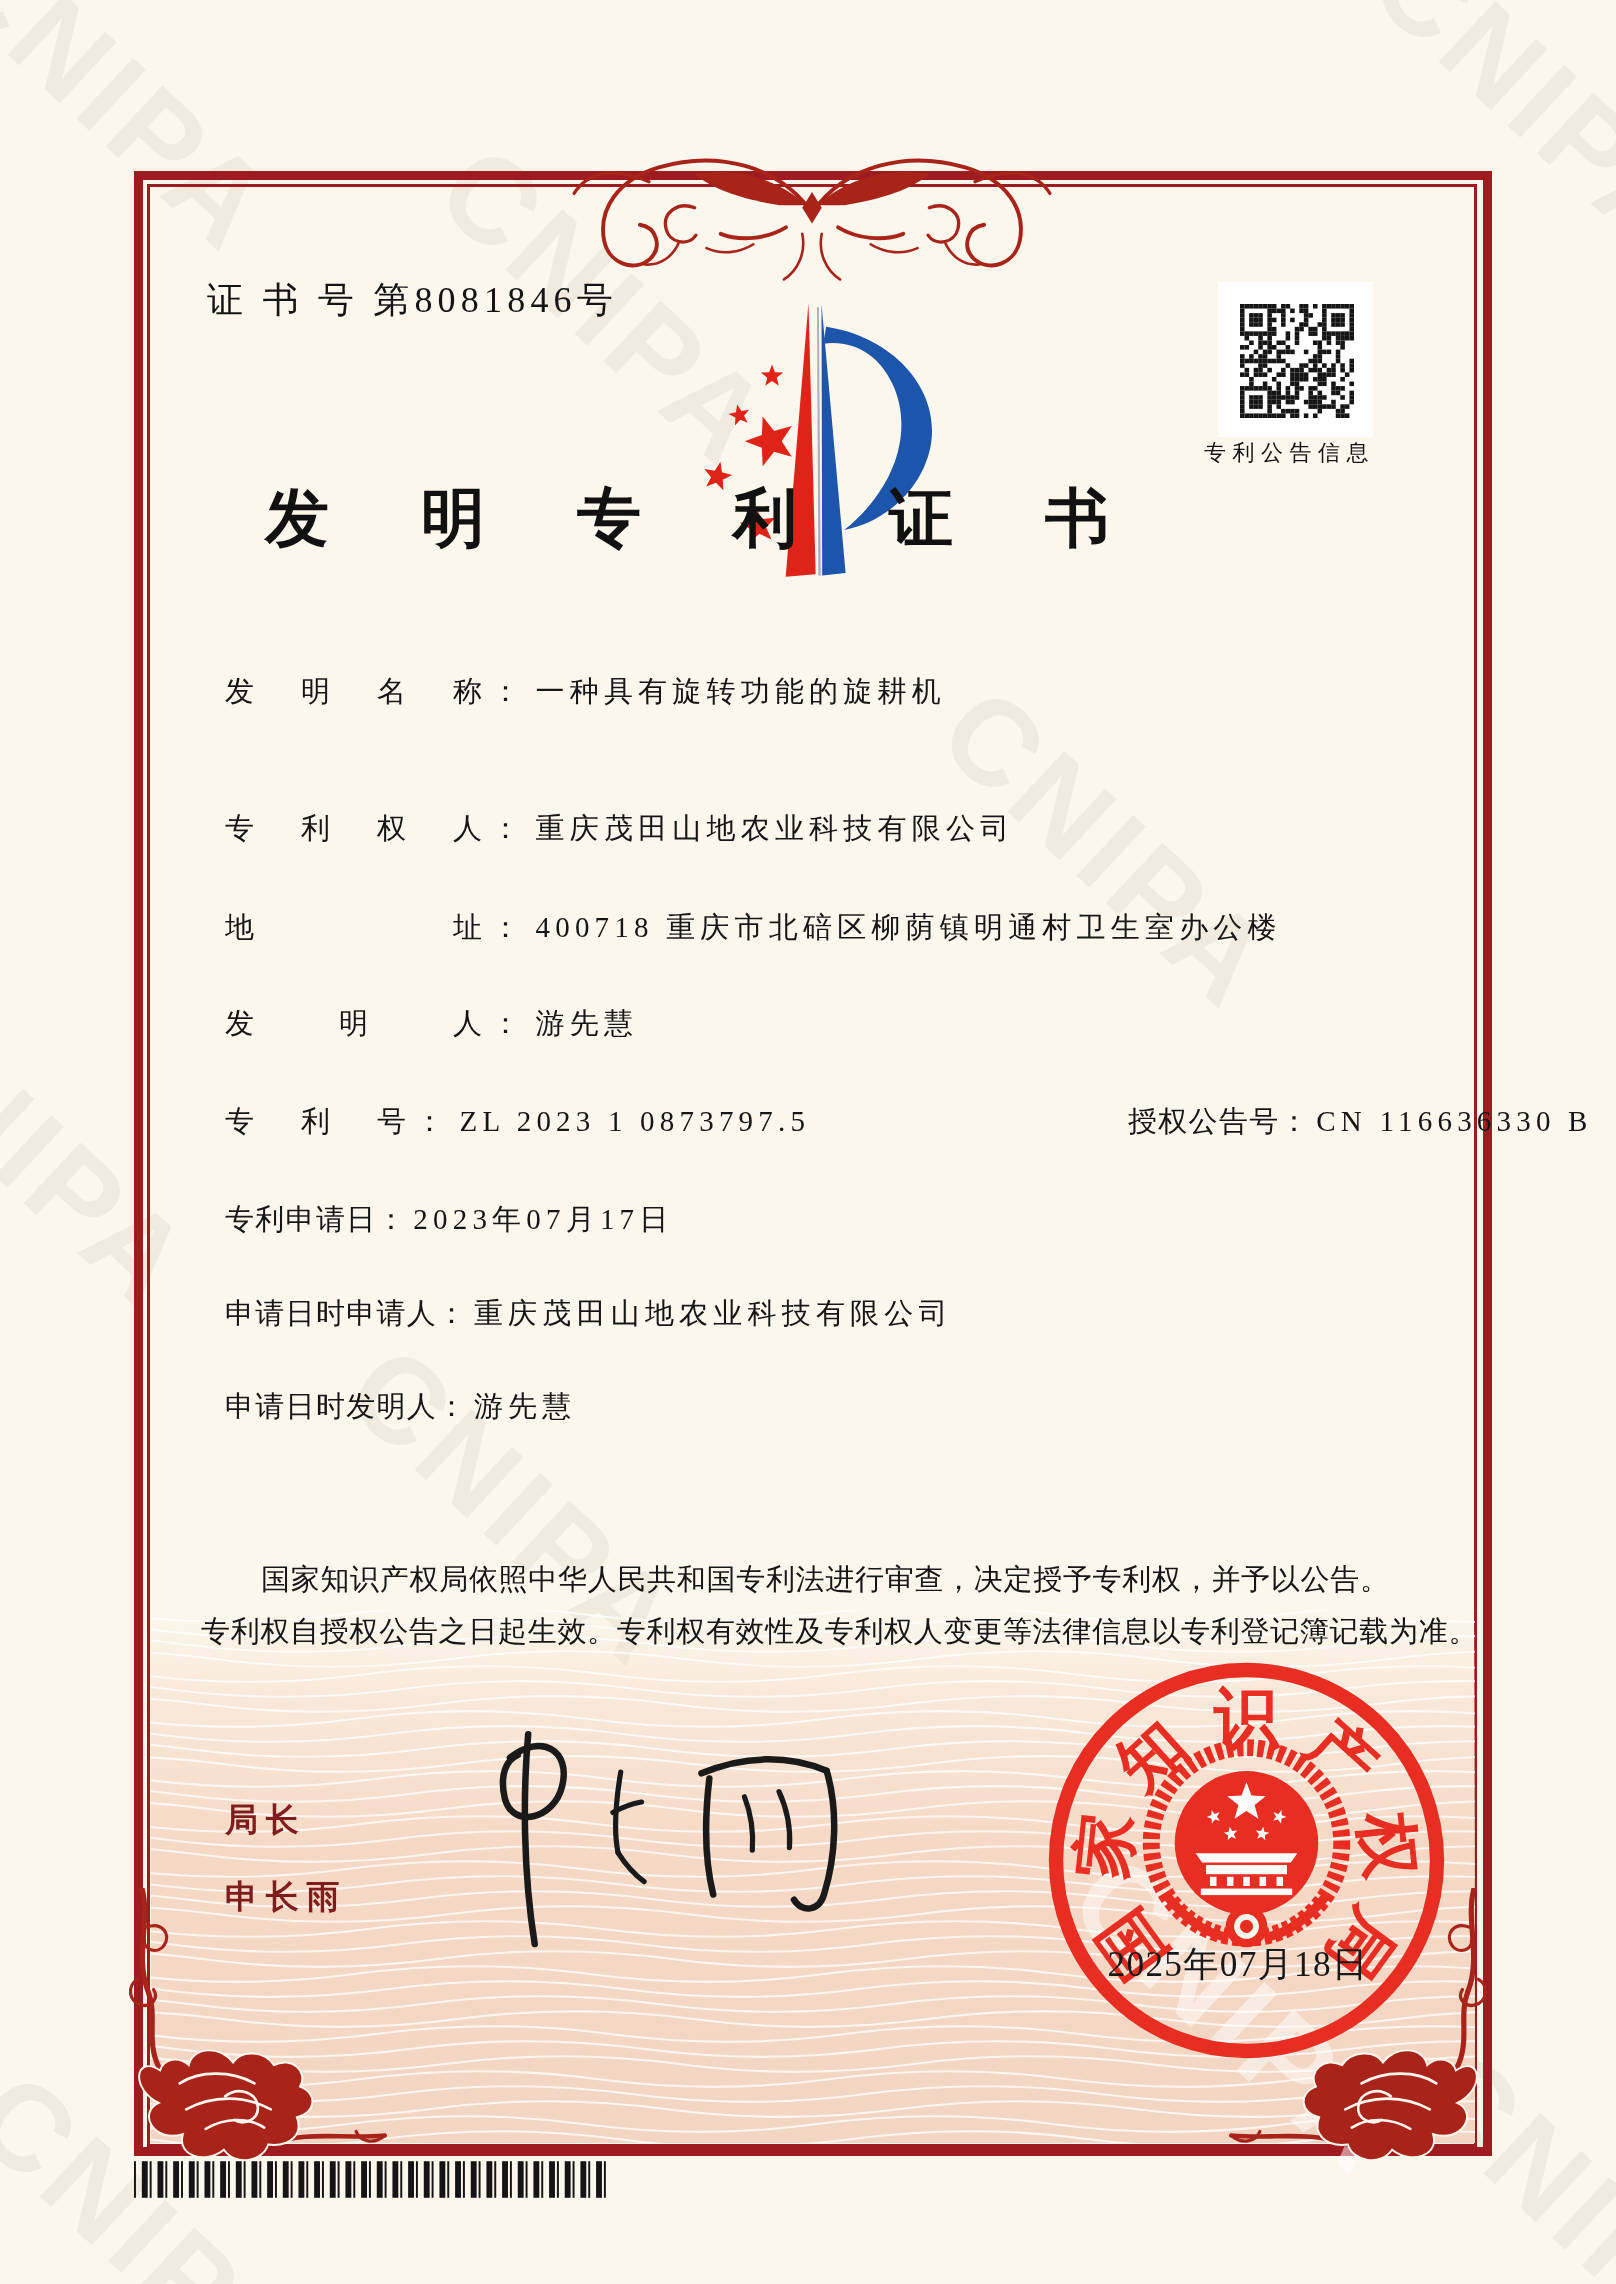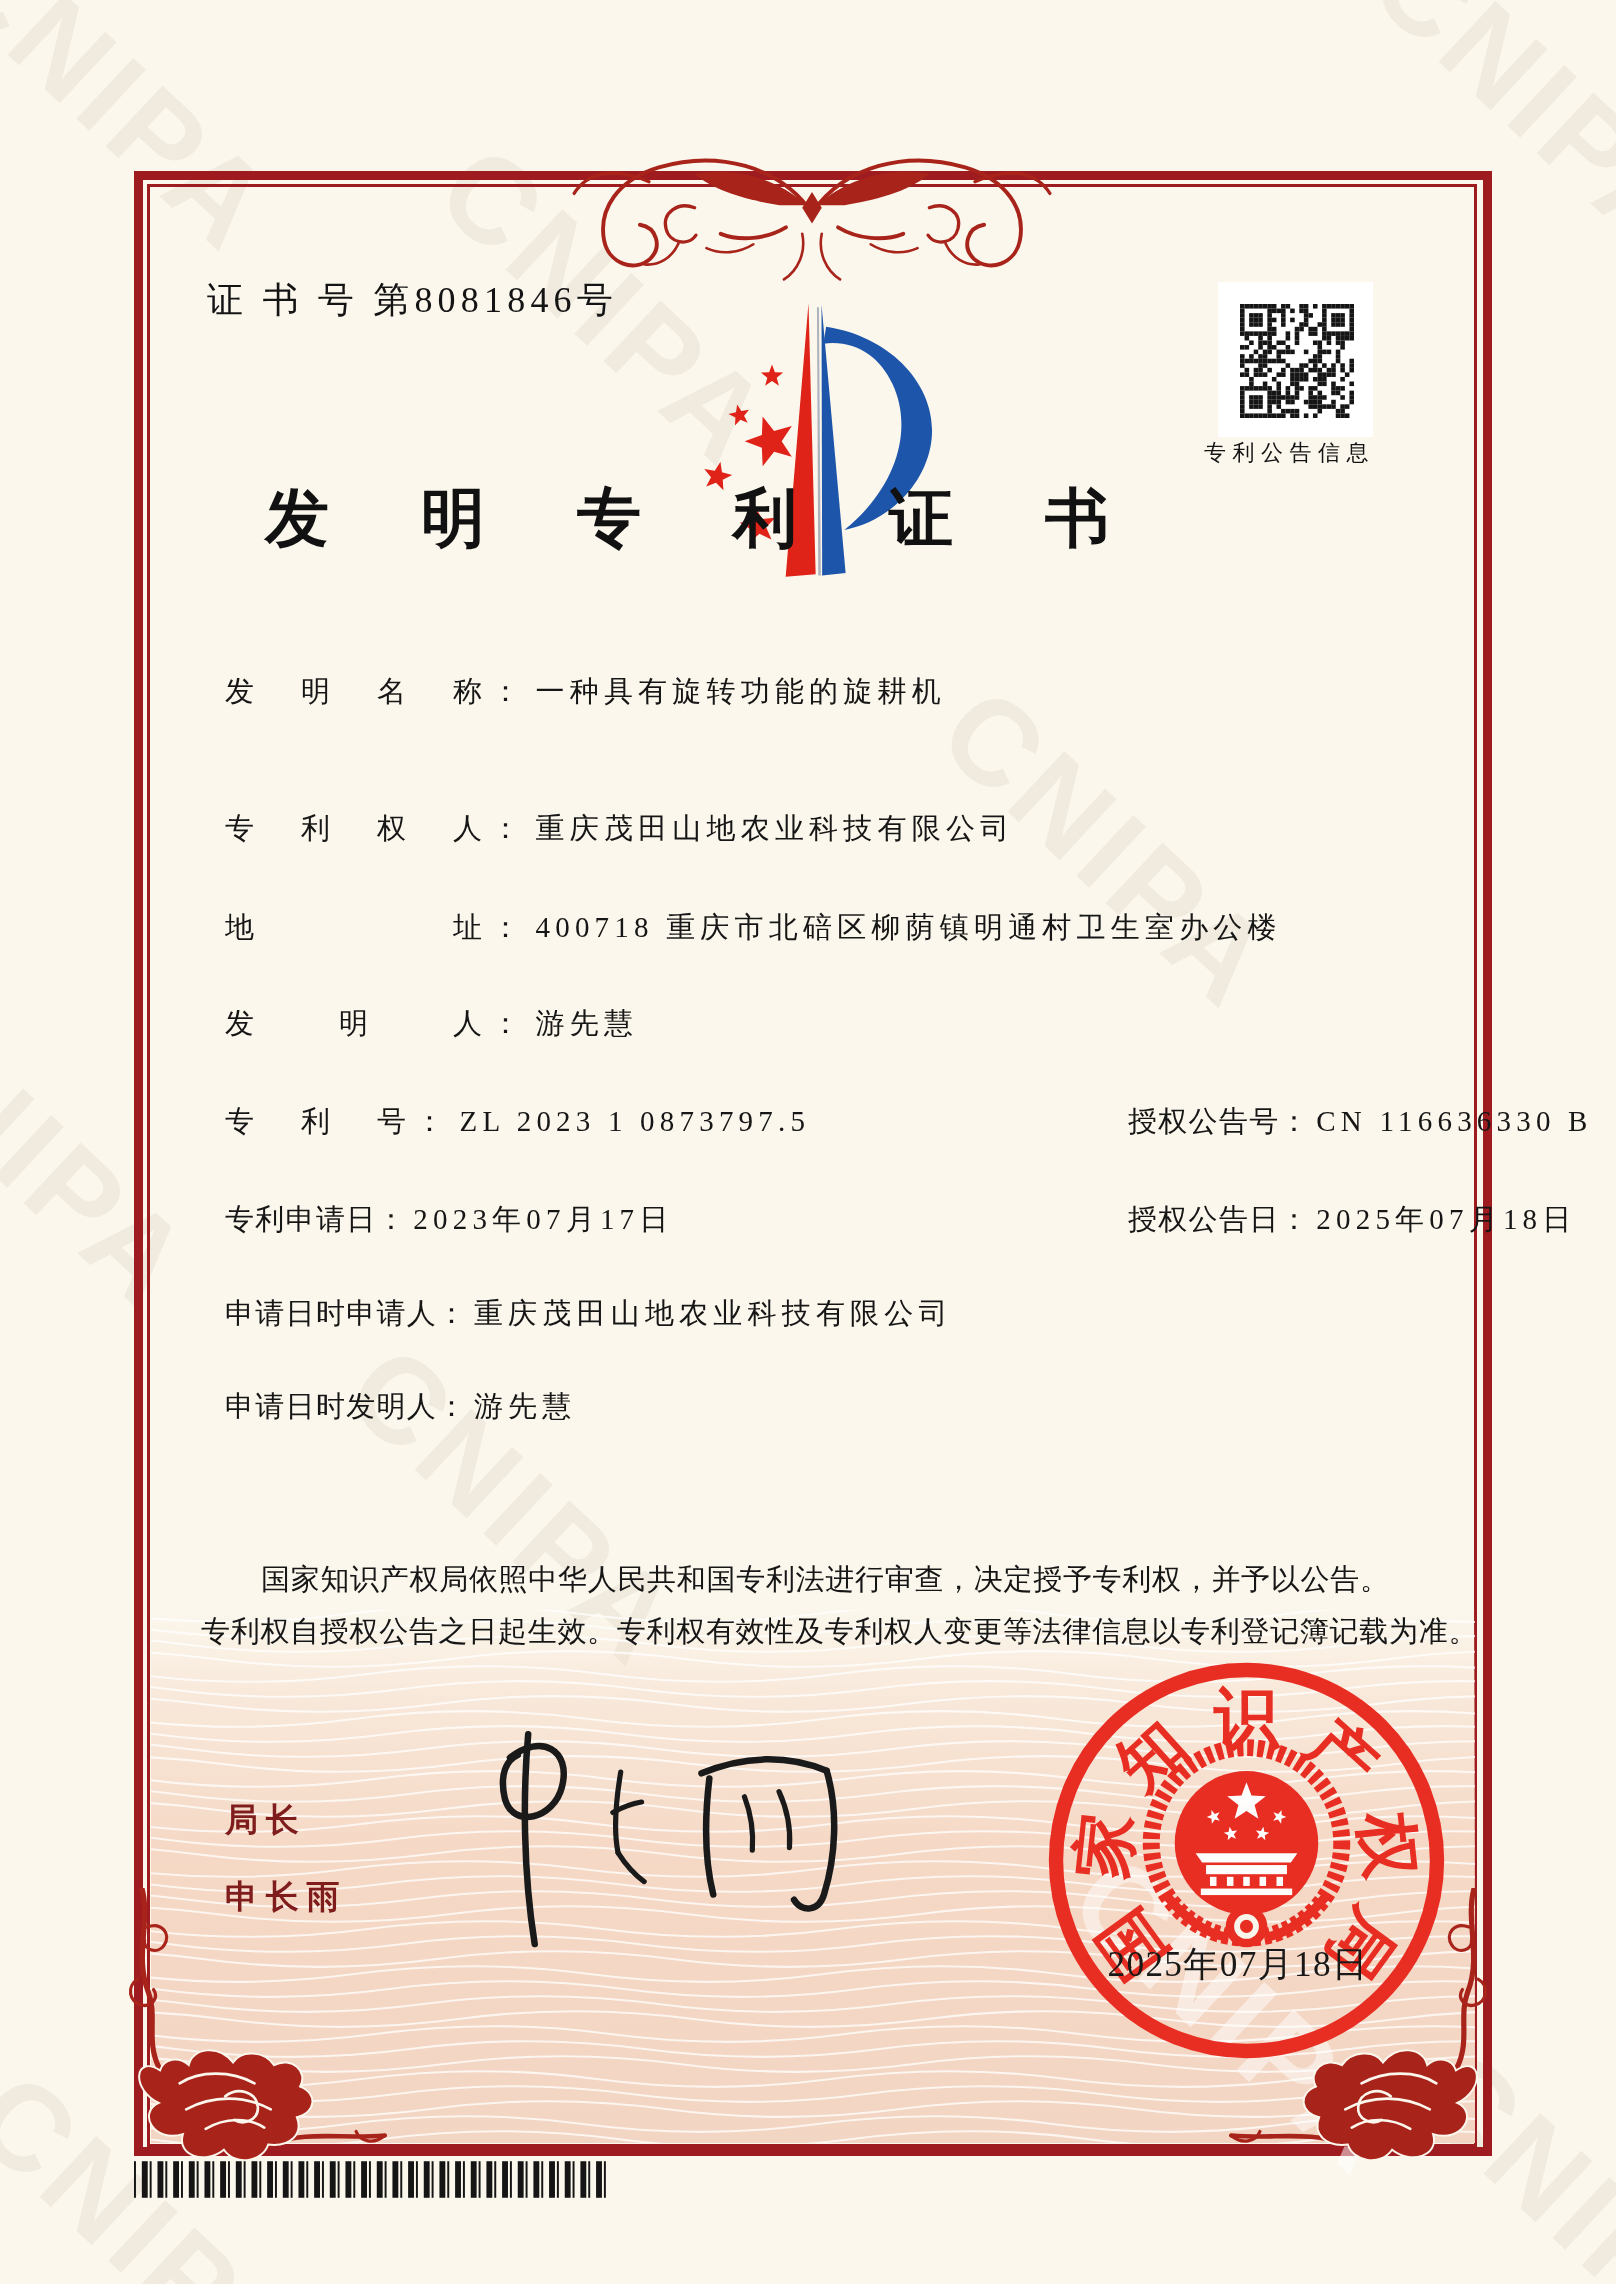--- a/index.html
+++ b/index.html
@@ -520,9 +520,6 @@
   </div>
   <div class="row" style="top:1200px;width:1304px;">
     <span class="lbl tight">专利申请日：</span><span class="val">2023年07月17日</span>
-    <span class="cell2">
-      <span class="lbl tight">授权公告日：</span><span class="val">2025年07月18日</span>
-    </span>
   </div>
 
   <div class="row" style="top:1294px;">

